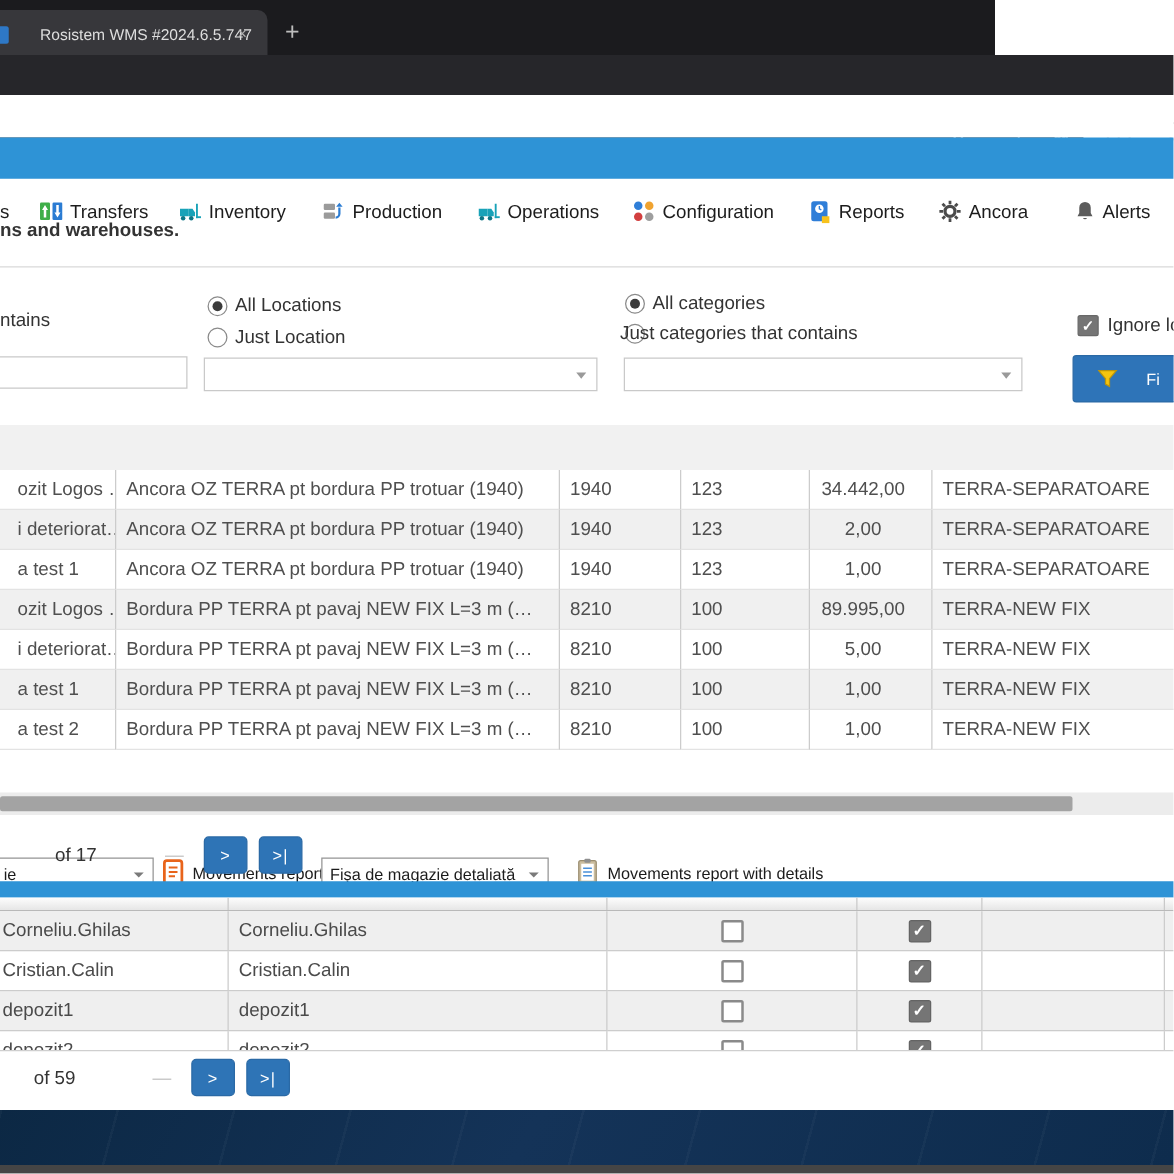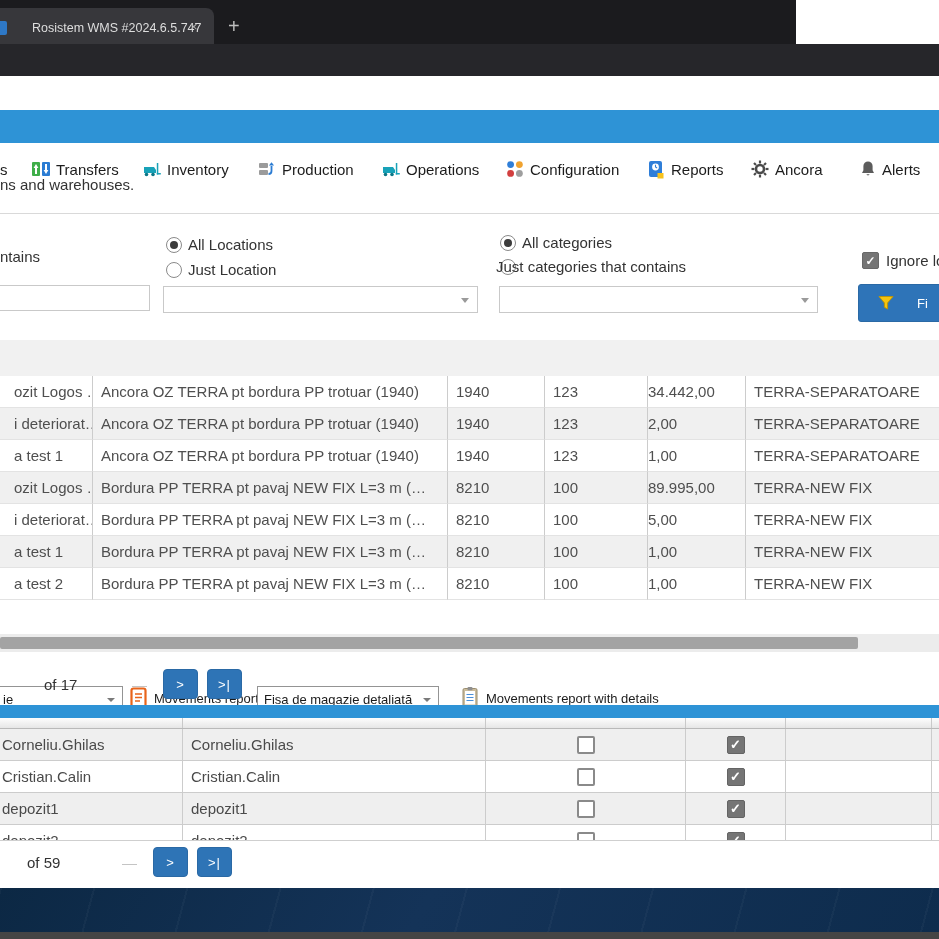--- a/index.html
+++ b/index.html
@@ -28,7 +28,7 @@
   .banner{position:absolute;left:0;top:110px;width:939px;height:33px;background:#2e93d6;}
 
   
-  .intro{position:absolute;left:0;top:176px;font-size:15px;color:#333;}
+  .intro{position:absolute;left:0;top:176px;font-size:15px;color:#333;font-weight:bold;}
   .divider{position:absolute;left:0;top:213px;width:939px;height:1px;background:#d9d9d9;}
 
   .lbl{position:absolute;font-size:15px;color:#333;white-space:nowrap;}

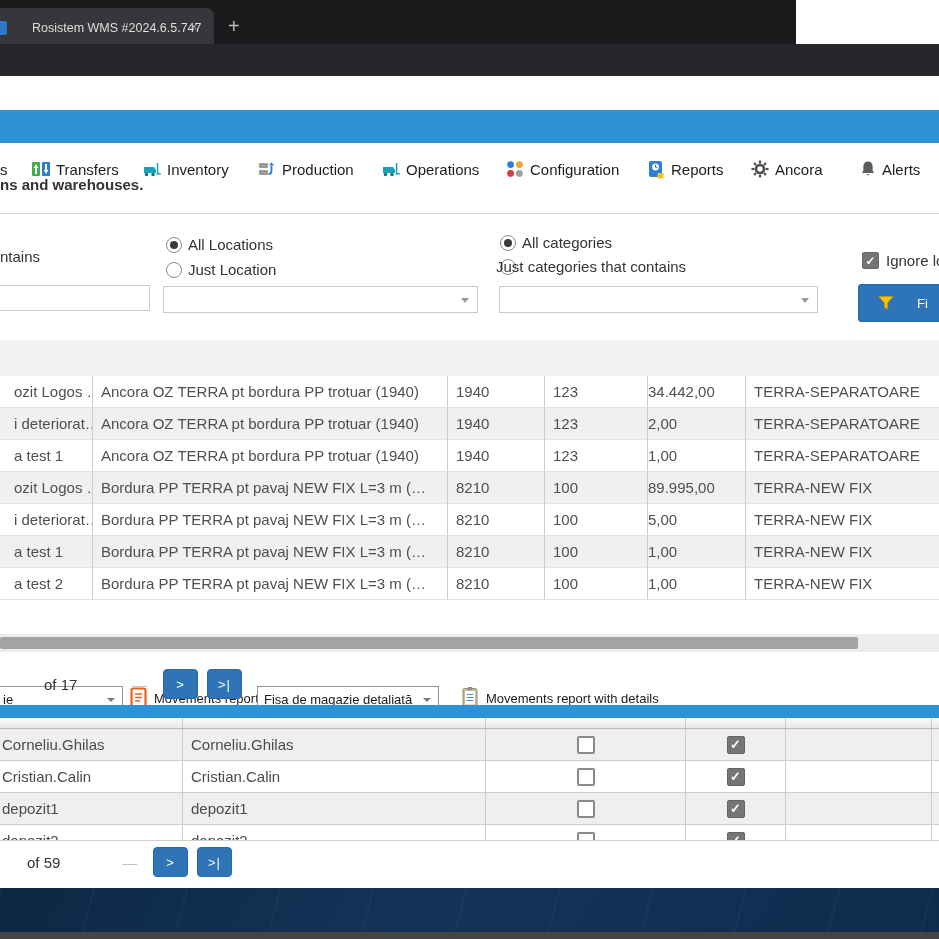--- a/index.html
+++ b/index.html
@@ -74,7 +74,7 @@
           white-space:nowrap;overflow:hidden;box-sizing:border-box;}
   .g1d .c:first-child{padding-left:14px;}
   .g1d .c:last-child{border-right:none;}
-  .g1d .num{text-align:left;padding-right:12px;padding-left:0;}
+  .g1d .num{text-align:center;padding-right:12px;padding-left:0;}
 
   .hscroll-track{position:absolute;left:0;top:634px;width:939px;height:18px;background:#ececec;}
   .hscroll-thumb{position:absolute;left:0;top:3px;width:858px;height:12px;background:#a3a3a3;border-radius:2px;}

